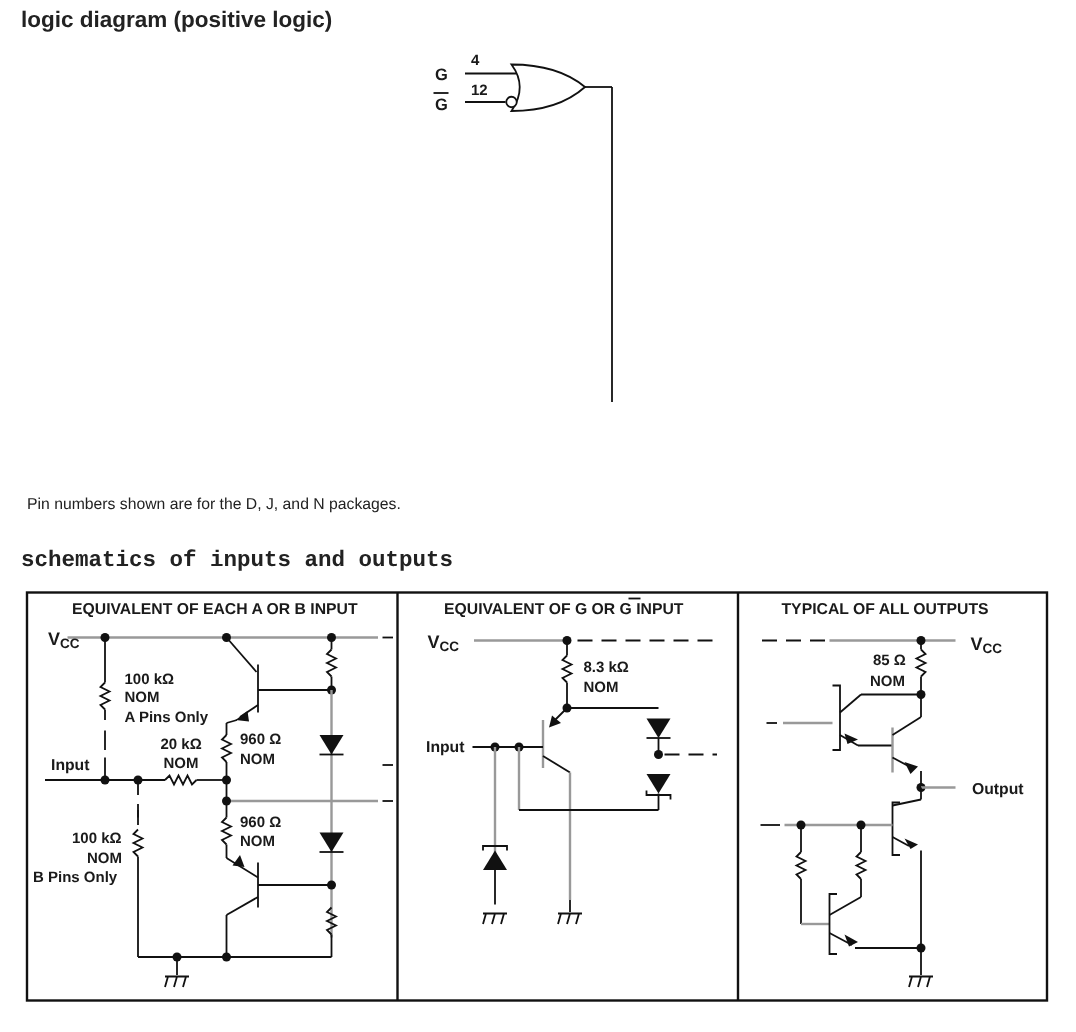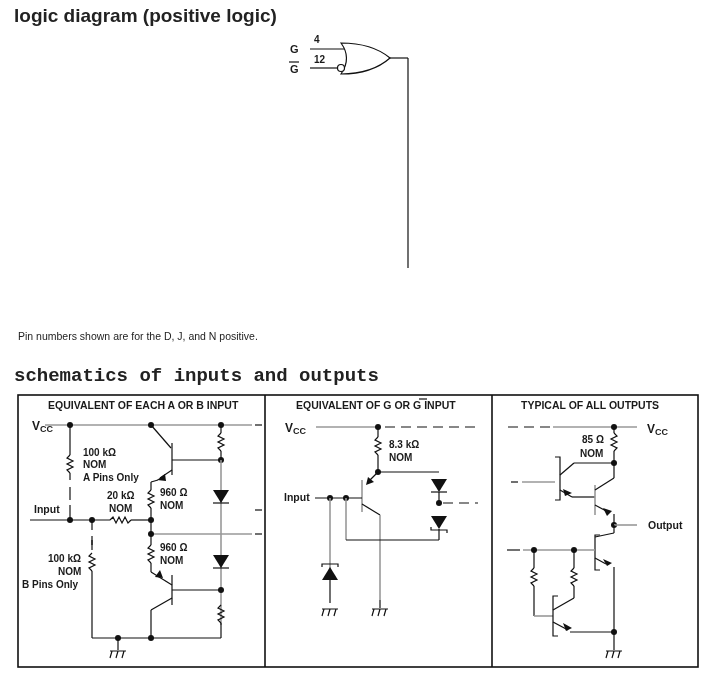--- a/index.html
+++ b/index.html
@@ -5,7 +5,7 @@
   html, body { margin:0; padding:0; background:#ffffff; }
   body { width:717px; height:688px; position:relative; overflow:hidden;
          font-family:"Liberation Sans", sans-serif; color:#1a1a1a; }
-  .h { position:absolute; font-weight:bold; font-size:19px; color:#222; }
+  .h { position:absolute; font-weight:bold; font-size:15px; color:#222; }
   .note { position:absolute; font-size:10.5px; color:#222; }
   svg { position:absolute; left:0; top:0; }
   svg text { font-family:"Liberation Sans", sans-serif; font-weight:bold; fill:#1a1a1a; }

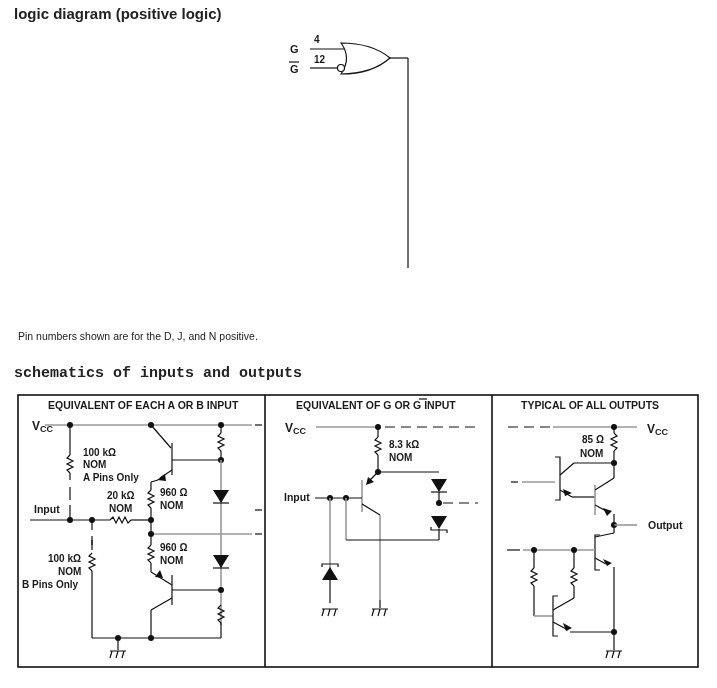--- a/index.html
+++ b/index.html
@@ -20,7 +20,7 @@
 <body>
 
 <div class="h" style="left:14px;top:5px;">logic diagram (positive logic)</div>
-<div class="note" style="left:18px;top:330px;">Pin numbers shown are for the D, J, and N positive.</div>
+<div class="note" style="left:18px;top:330px;">Pin numbers shown are for the D, J, and N packages.</div>
 <div class="h" style="left:14px;top:365px;font-family:Liberation Mono, monospace;">schematics of inputs and outputs</div>
 
 <svg width="717" height="688">

